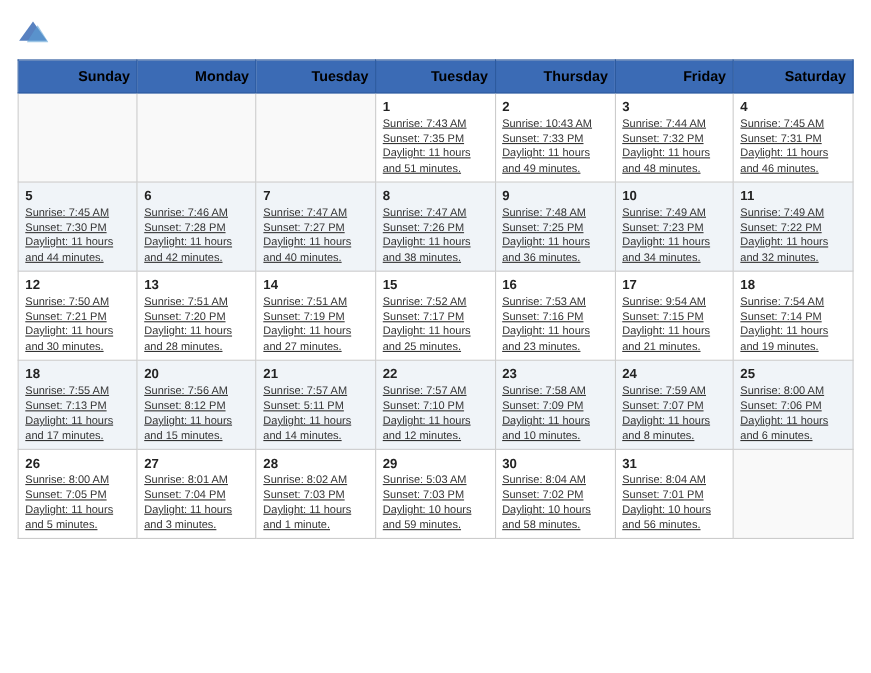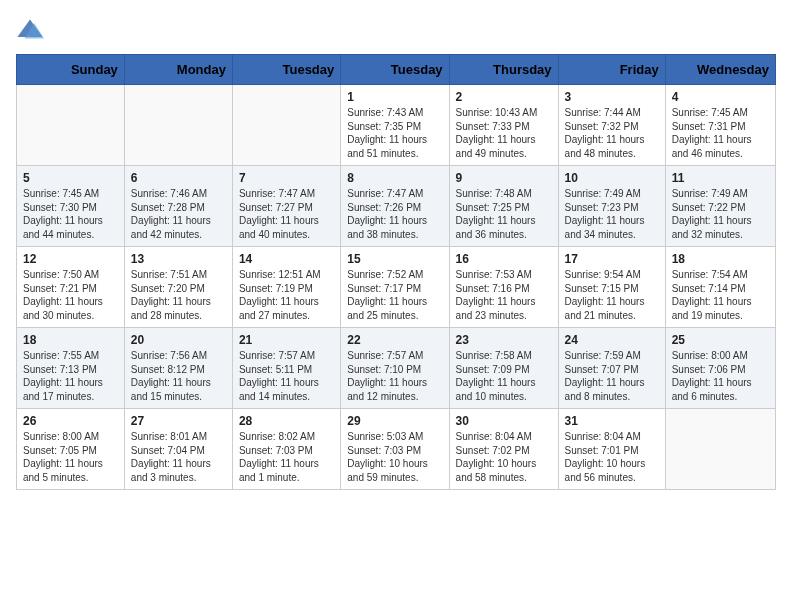--- a/index.html
+++ b/index.html
@@ -123,7 +123,7 @@
         <th>Tuesday</th>
         <th>Thursday</th>
         <th>Friday</th>
-        <th>Wednesday</th>
+        <th>Saturday</th>
       </tr>
   </thead>
   <tbody id="calendar-body">

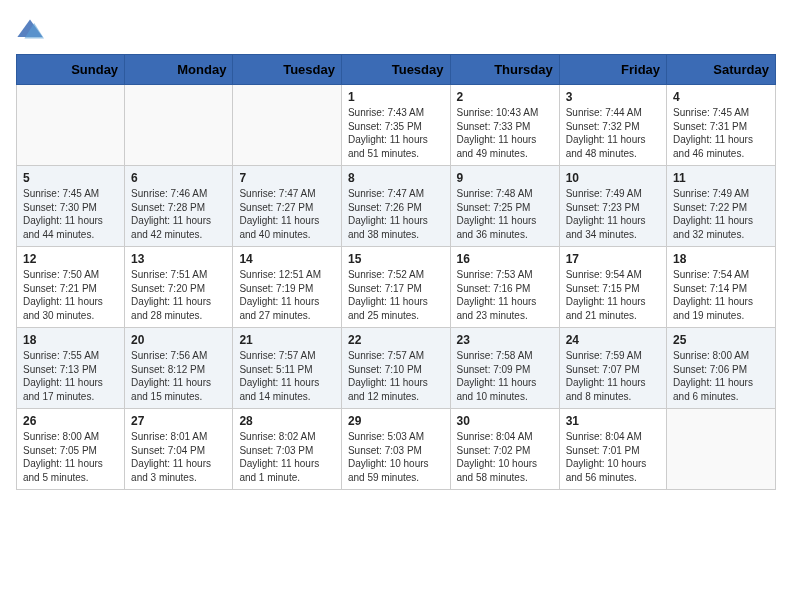--- a/index.html
+++ b/index.html
@@ -88,6 +88,7 @@
       font-size: 10px;
       line-height: 1.35;
       color: #333;
+      text-decoration: underline;
     }
     .empty-cell {
       background-color: #f9f9f9 !important;

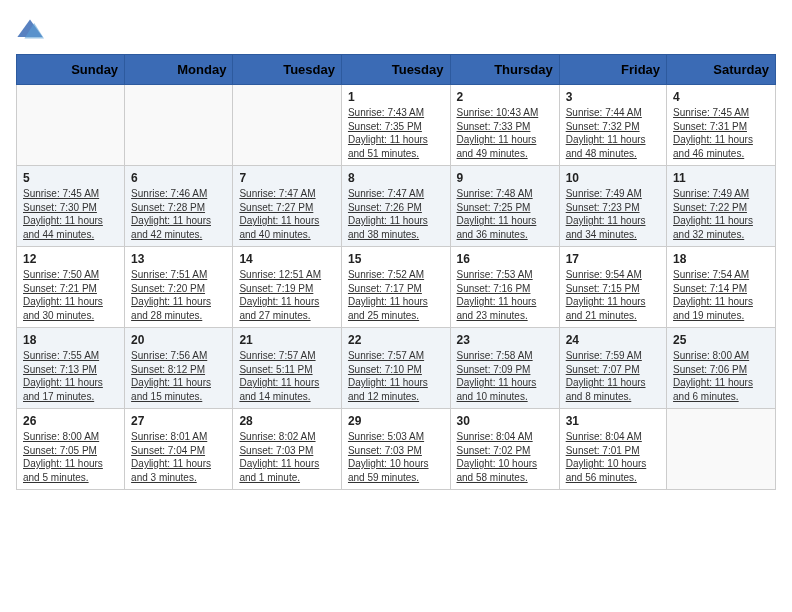--- a/index.html
+++ b/index.html
@@ -229,7 +229,7 @@
         </td>
         <td>
           <span class="day-number">14</span>
-          <div class="cell-content">Sunrise: 12:51 AM
+          <div class="cell-content">Sunrise: 7:51 AM
 Sunset: 7:19 PM
 Daylight: 11 hours
 and 27 minutes.</div>

